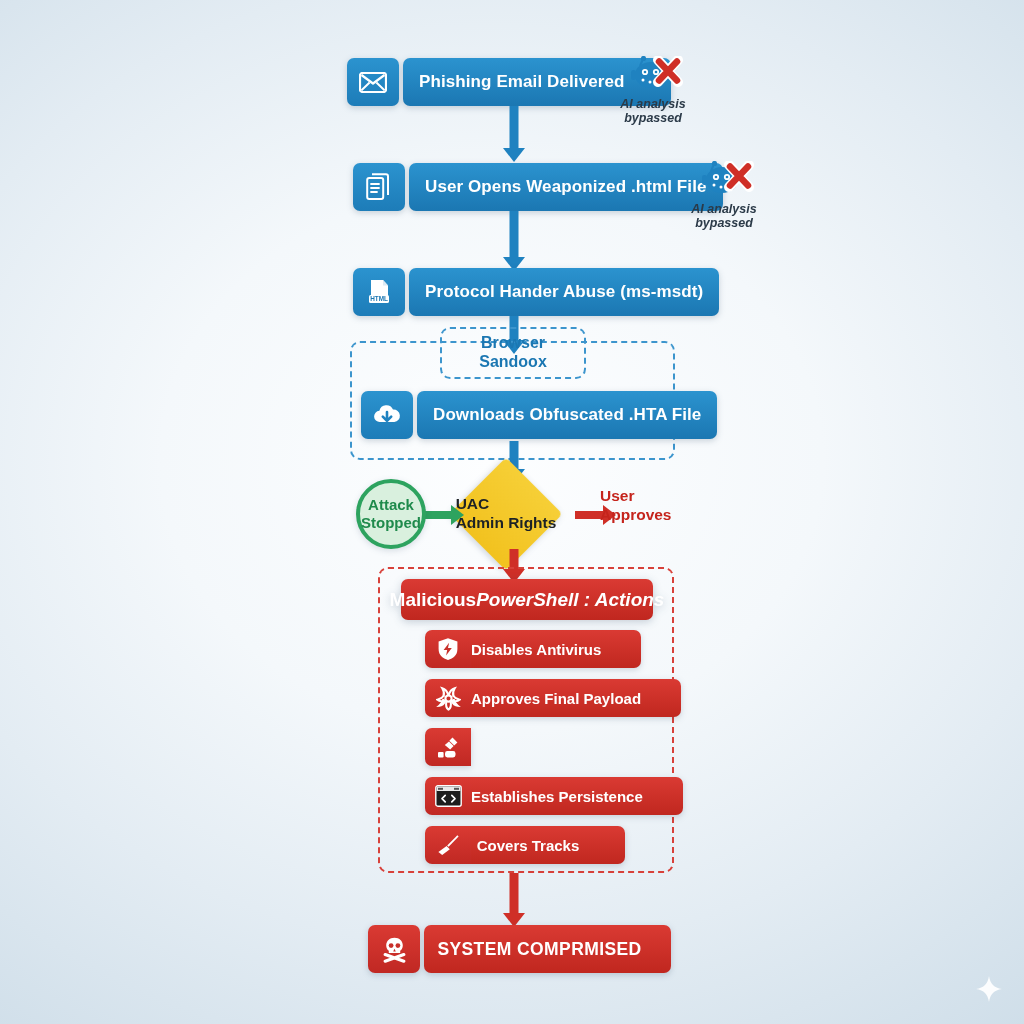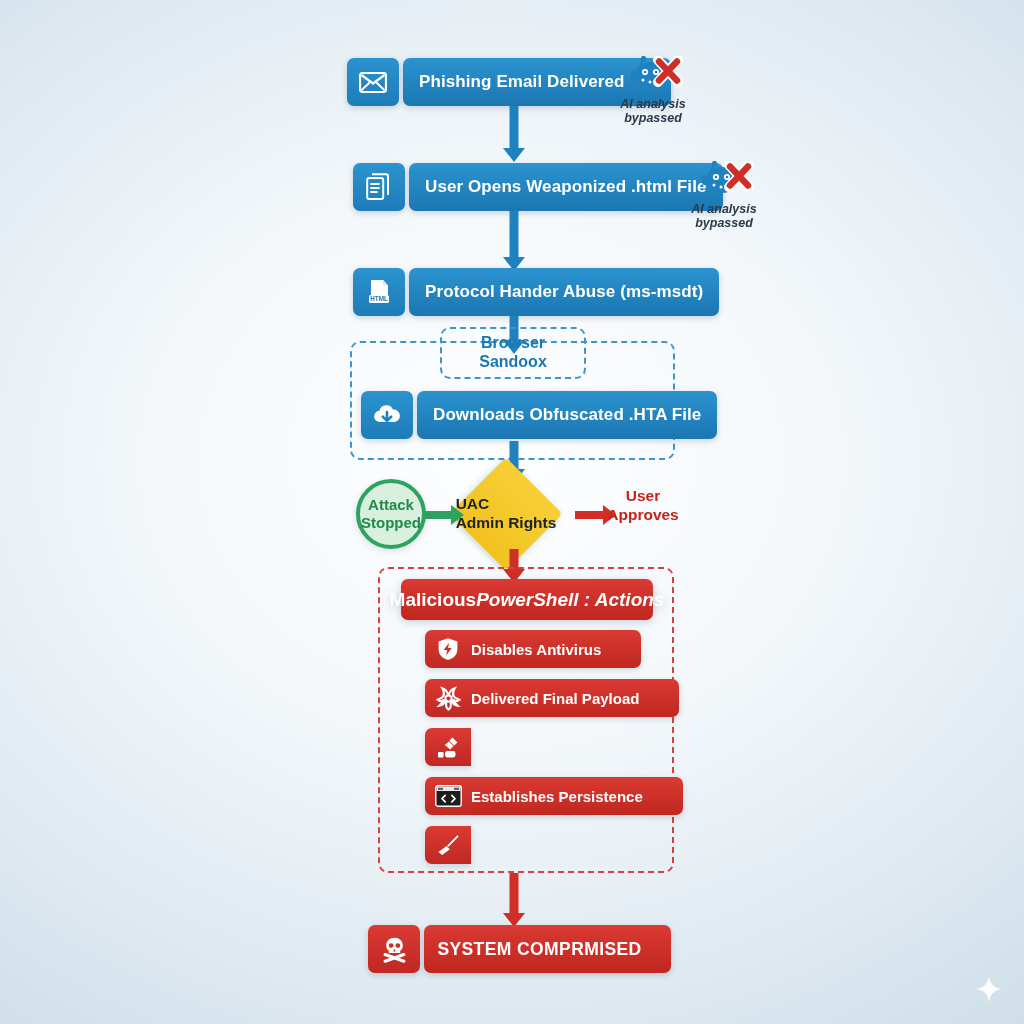--- a/index.html
+++ b/index.html
@@ -138,7 +138,7 @@
     position: absolute;
     color: #c5241c;
     font-size: 15.5px; font-weight: 700;
-    line-height: 1.2; text-align: center;
+    line-height: 1.2; 
   }
 
   

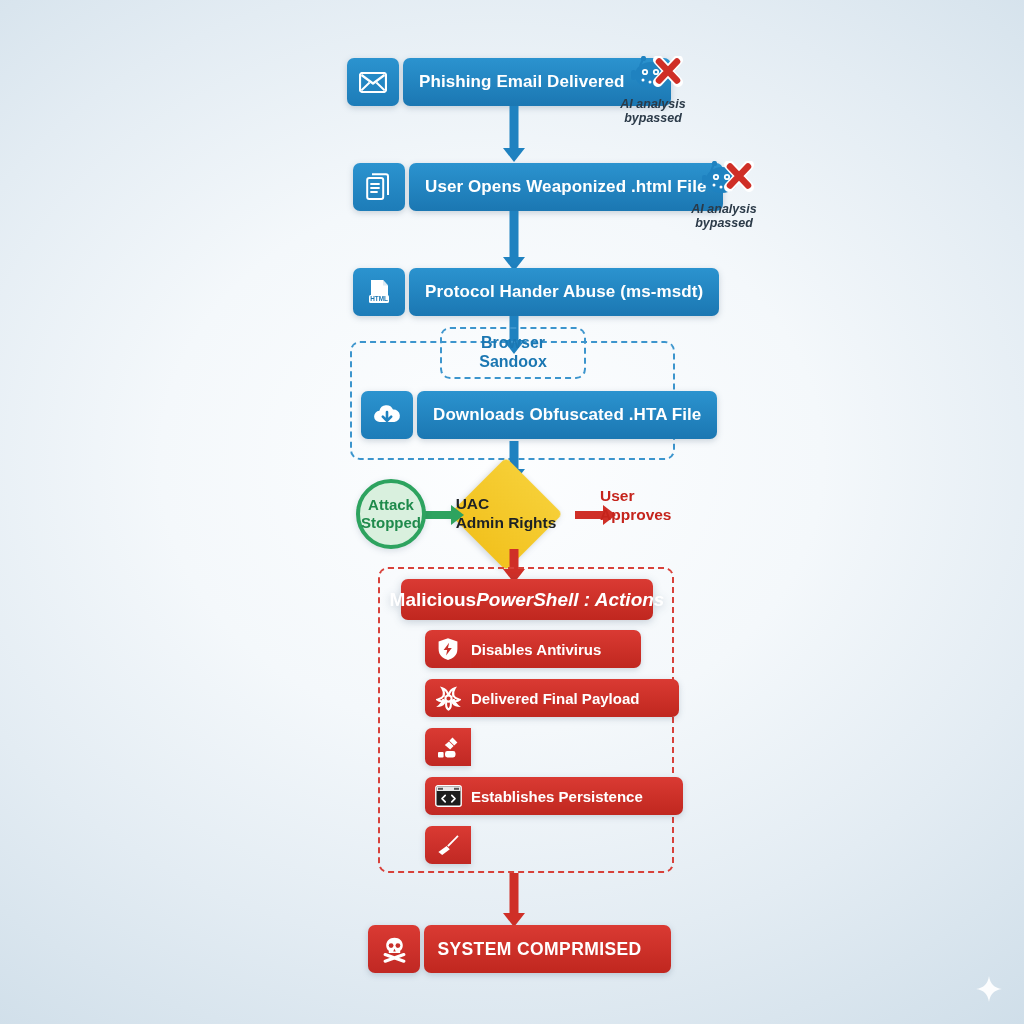--- a/index.html
+++ b/index.html
@@ -381,7 +381,7 @@
         </g>
       </svg>
     </div>
-    <div class="albl">Delivered Final Payload</div>
+    <div class="albl">Approves Final Payload</div>
   </div>
 
   <div class="act" style="left:425px; top:728px; width:200px; height:38px;">

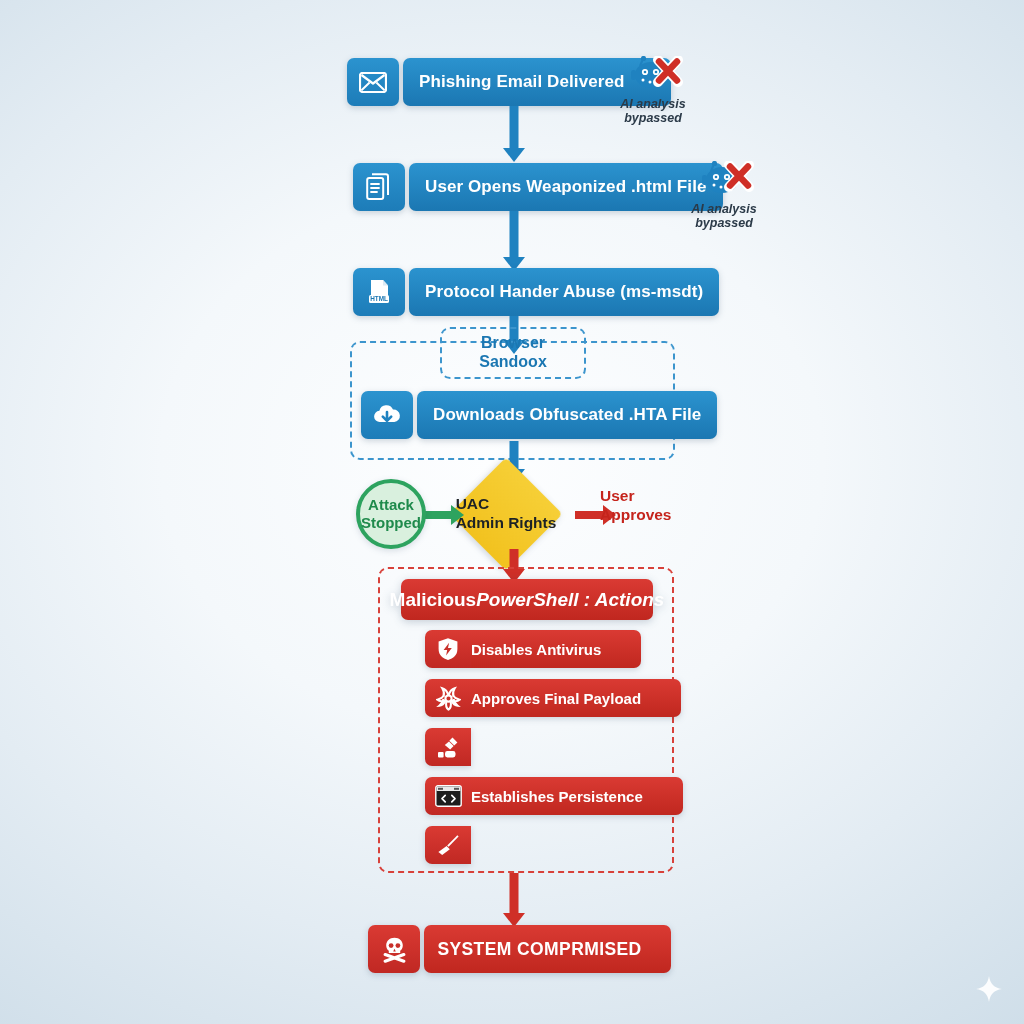--- a/index.html
+++ b/index.html
@@ -415,6 +415,7 @@
         <path d="M10.6 13.1 L13.8 16.3 L6.2 22 L2.4 19 Z" fill="#fff"></path>
       </svg>
     </div>
+    <div class="albl">Covers Tracks</div>
   </div>
 
   <div class="arrow red-a" style="left:499px; top:873px; width:30px; height:54px;">

